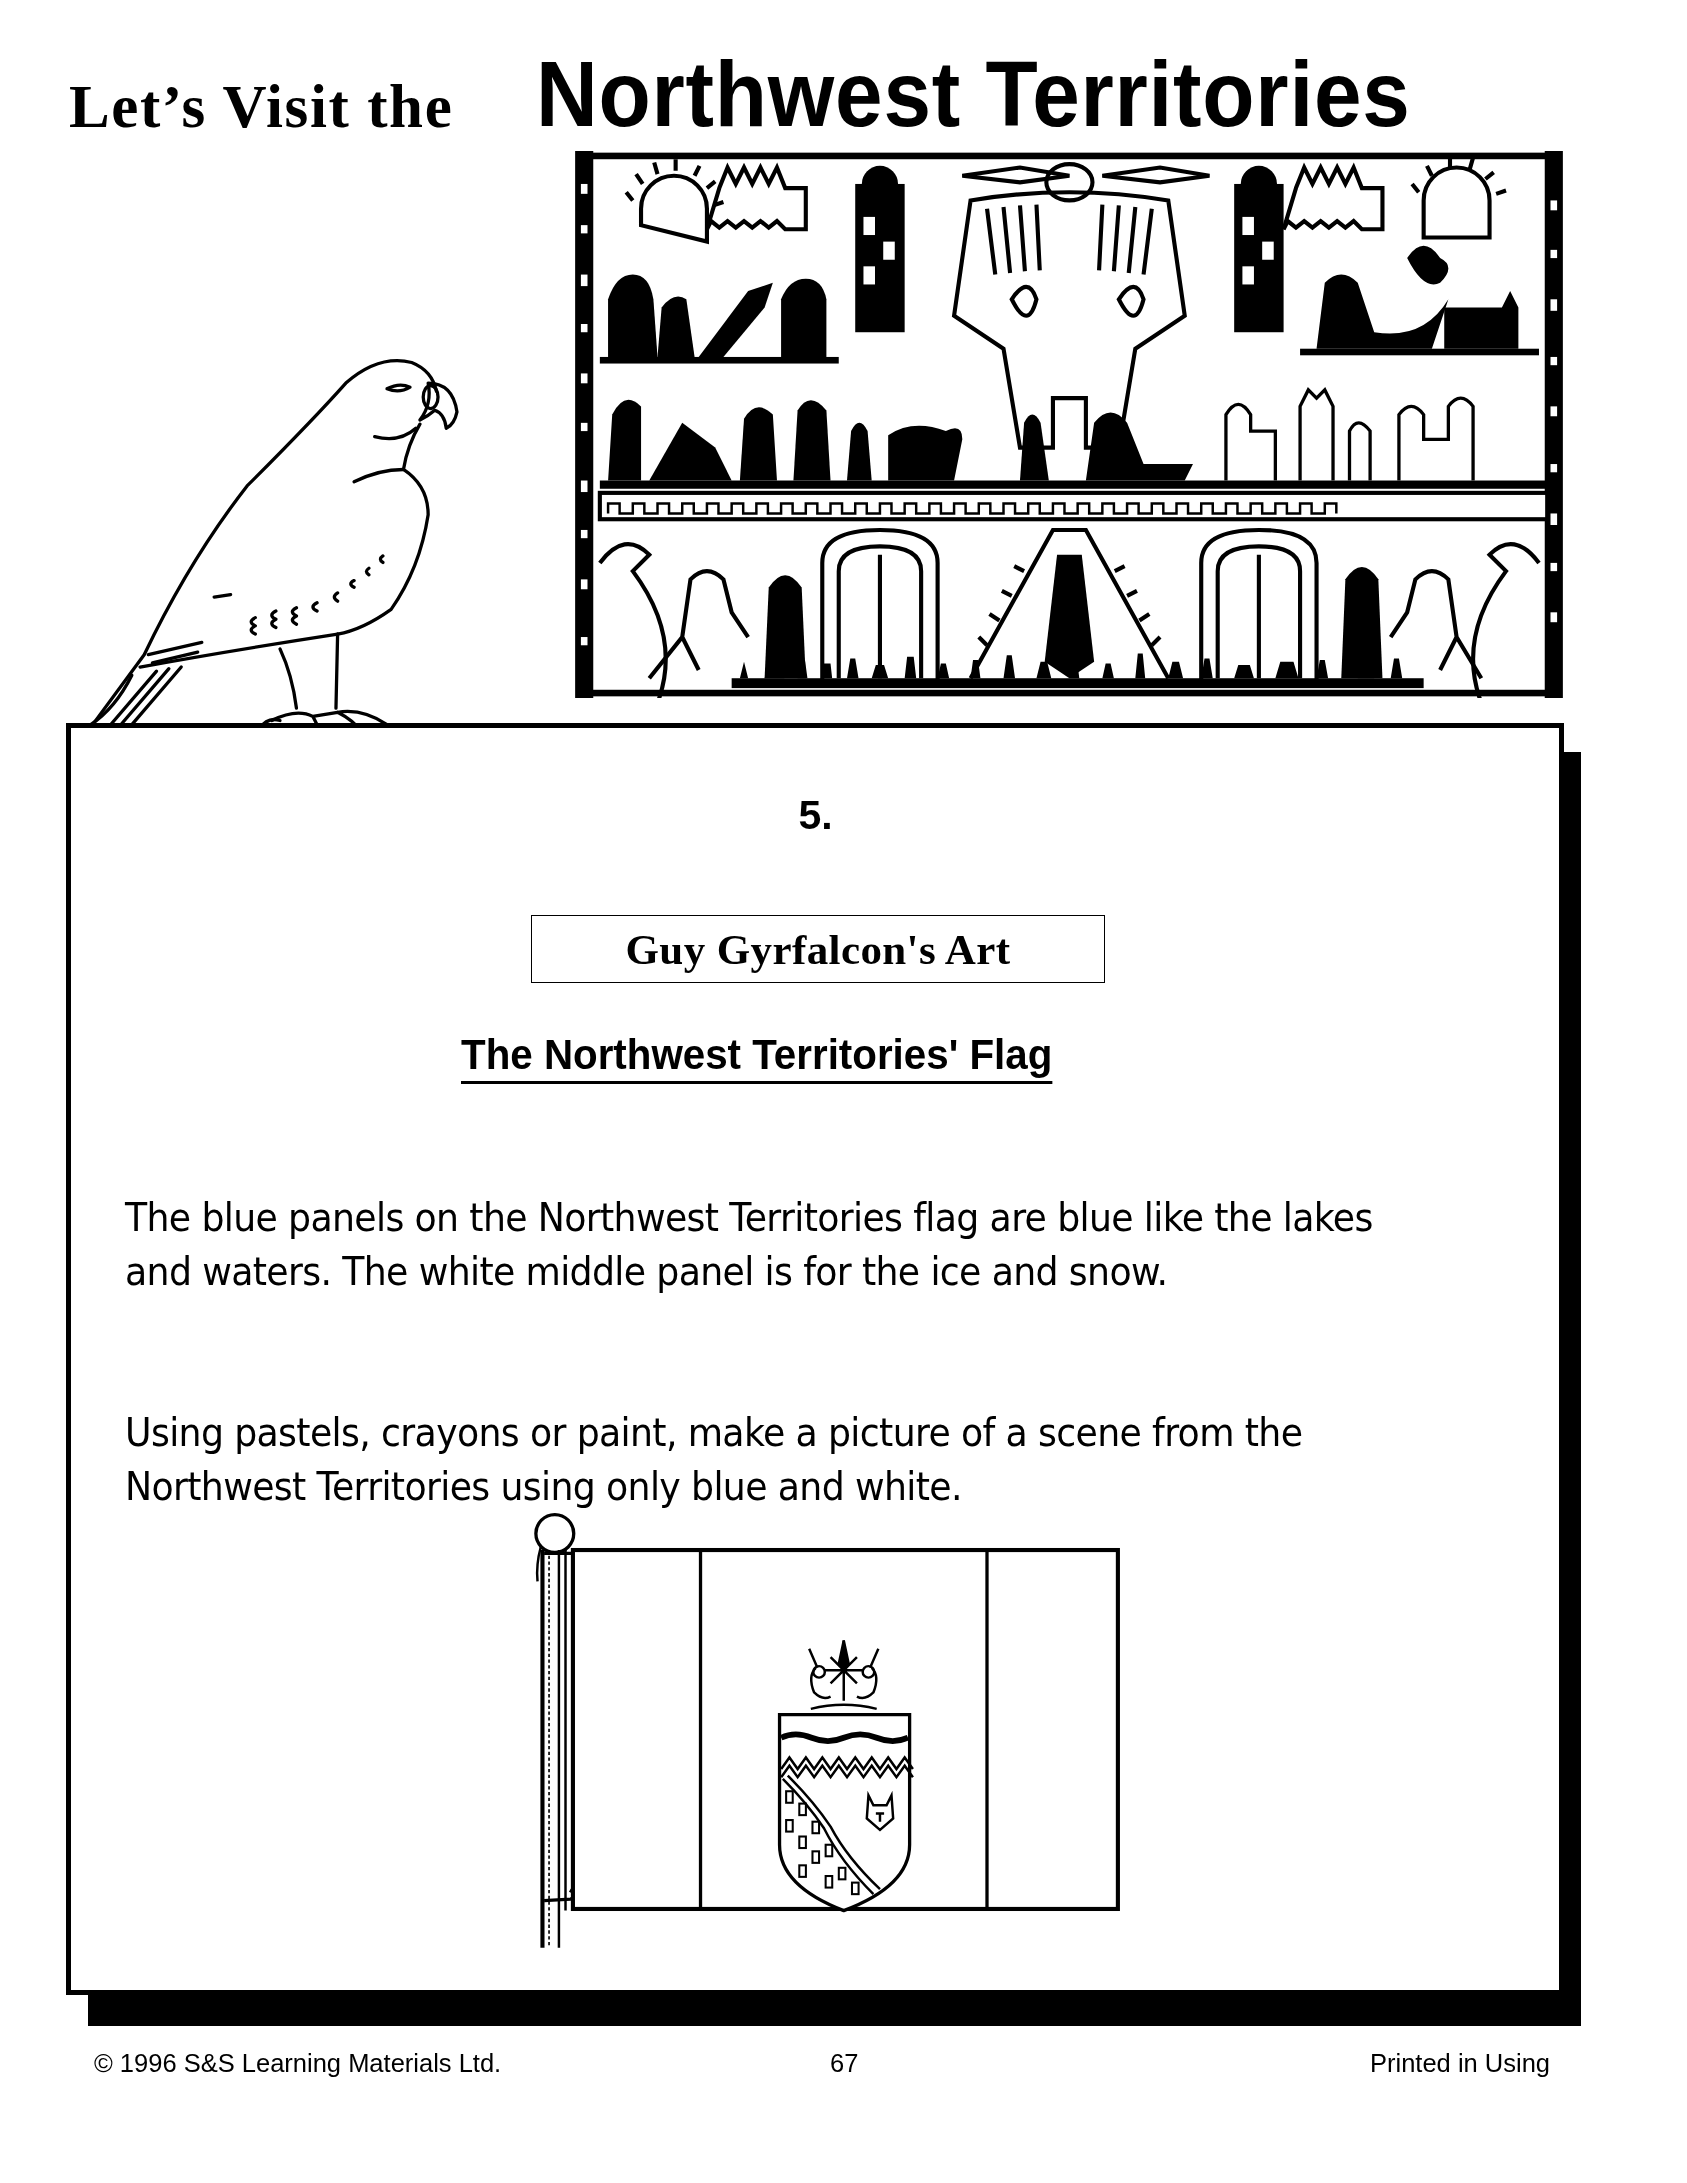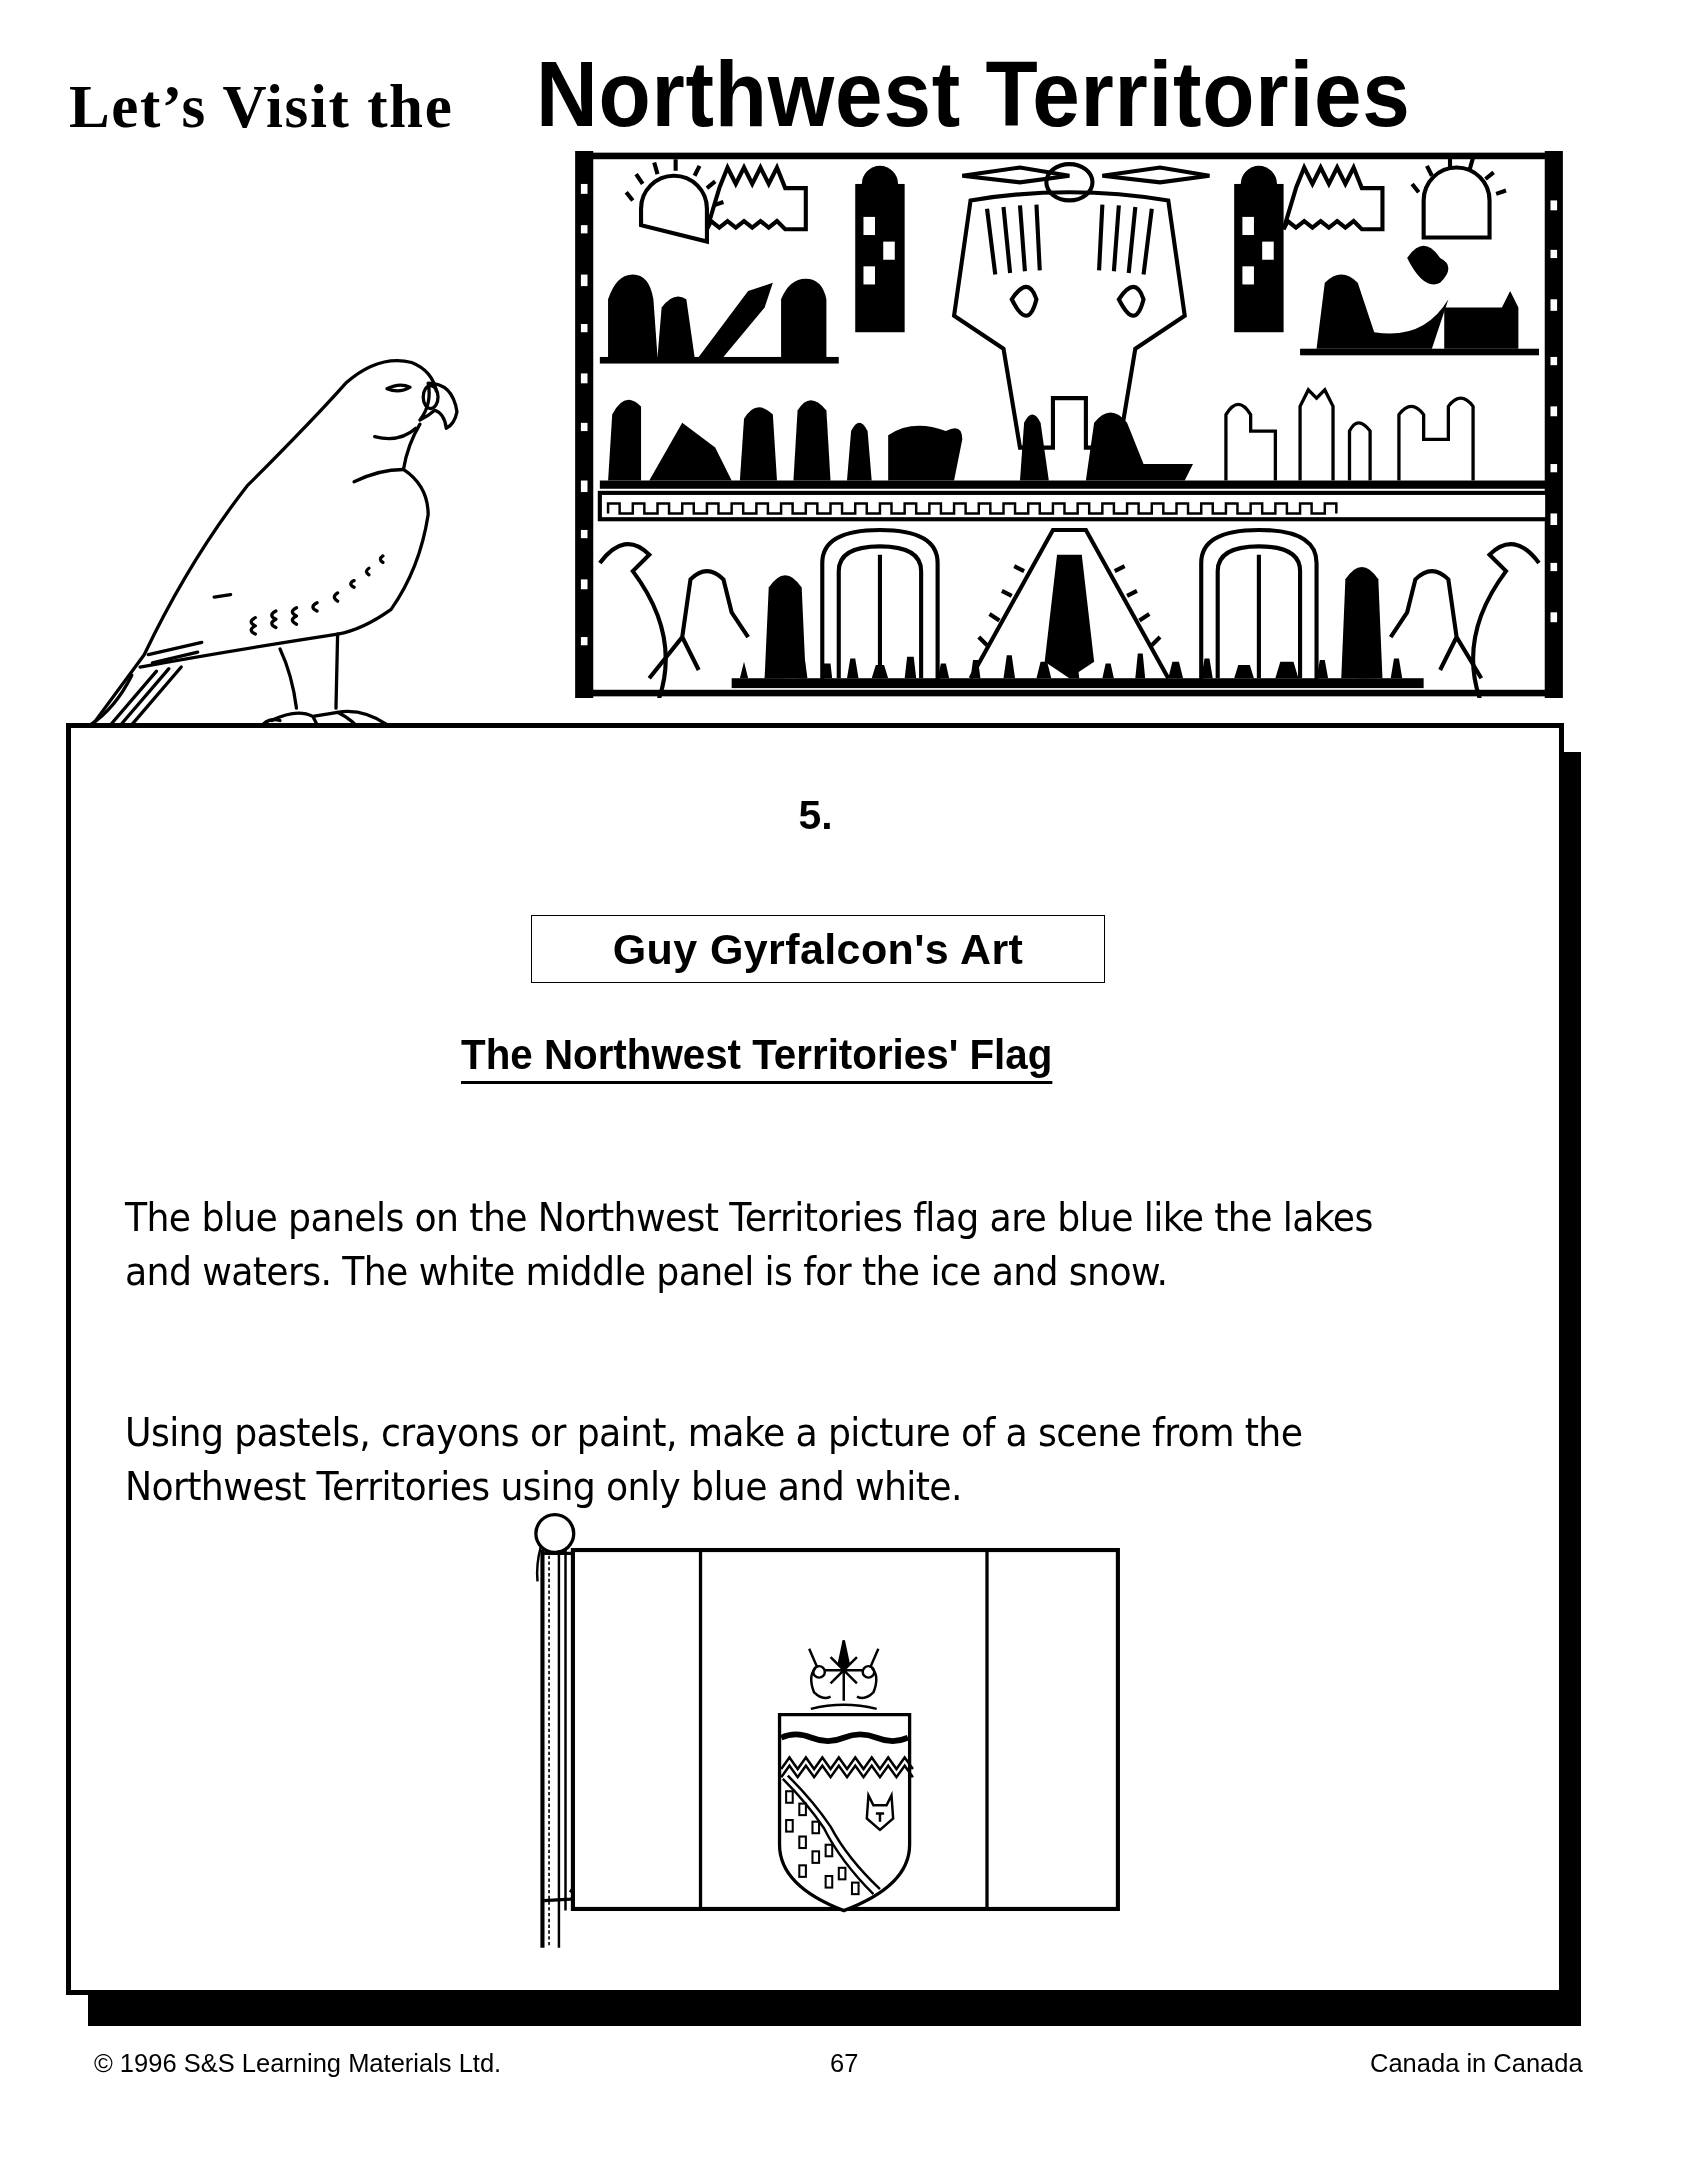--- a/index.html
+++ b/index.html
@@ -23,7 +23,7 @@
 
     .lesson-number { left: 0; width: 1499px; top: 795px; text-align: center; font-family: "Liberation Sans", sans-serif; font-weight: bold; font-size: 41px; line-height: 1; transform: translateX(66px); }
     .section-box { left: 531px; top: 915px; width: 574px; height: 68px; border: 1.6px solid #000; box-sizing: border-box; display: flex; align-items: center; justify-content: center; }
-    .section-title { font-family: Liberation Sans, sans-serif; font-weight: bold; font-size: 43px; line-height: 1; letter-spacing: 0.4px; }
+    .section-title { font-family: Liberation Serif, serif; font-weight: bold; font-size: 43px; line-height: 1; letter-spacing: 0.4px; }
     .subtitle { left: 461px; top: 1034px; font-family: "Liberation Sans", sans-serif; font-weight: bold; font-size: 42px; line-height: 1; white-space: nowrap; border-bottom: 3.3px solid #000; padding-bottom: 5px; transform: scaleX(0.96); transform-origin: left top; }
 
     .para { left: 125px; width: 1401px; font-family: "DejaVu Sans", sans-serif; font-size: 39px; line-height: 54px; font-weight: normal; letter-spacing: -0.7px; transform: scaleX(0.93); transform-origin: left top; }

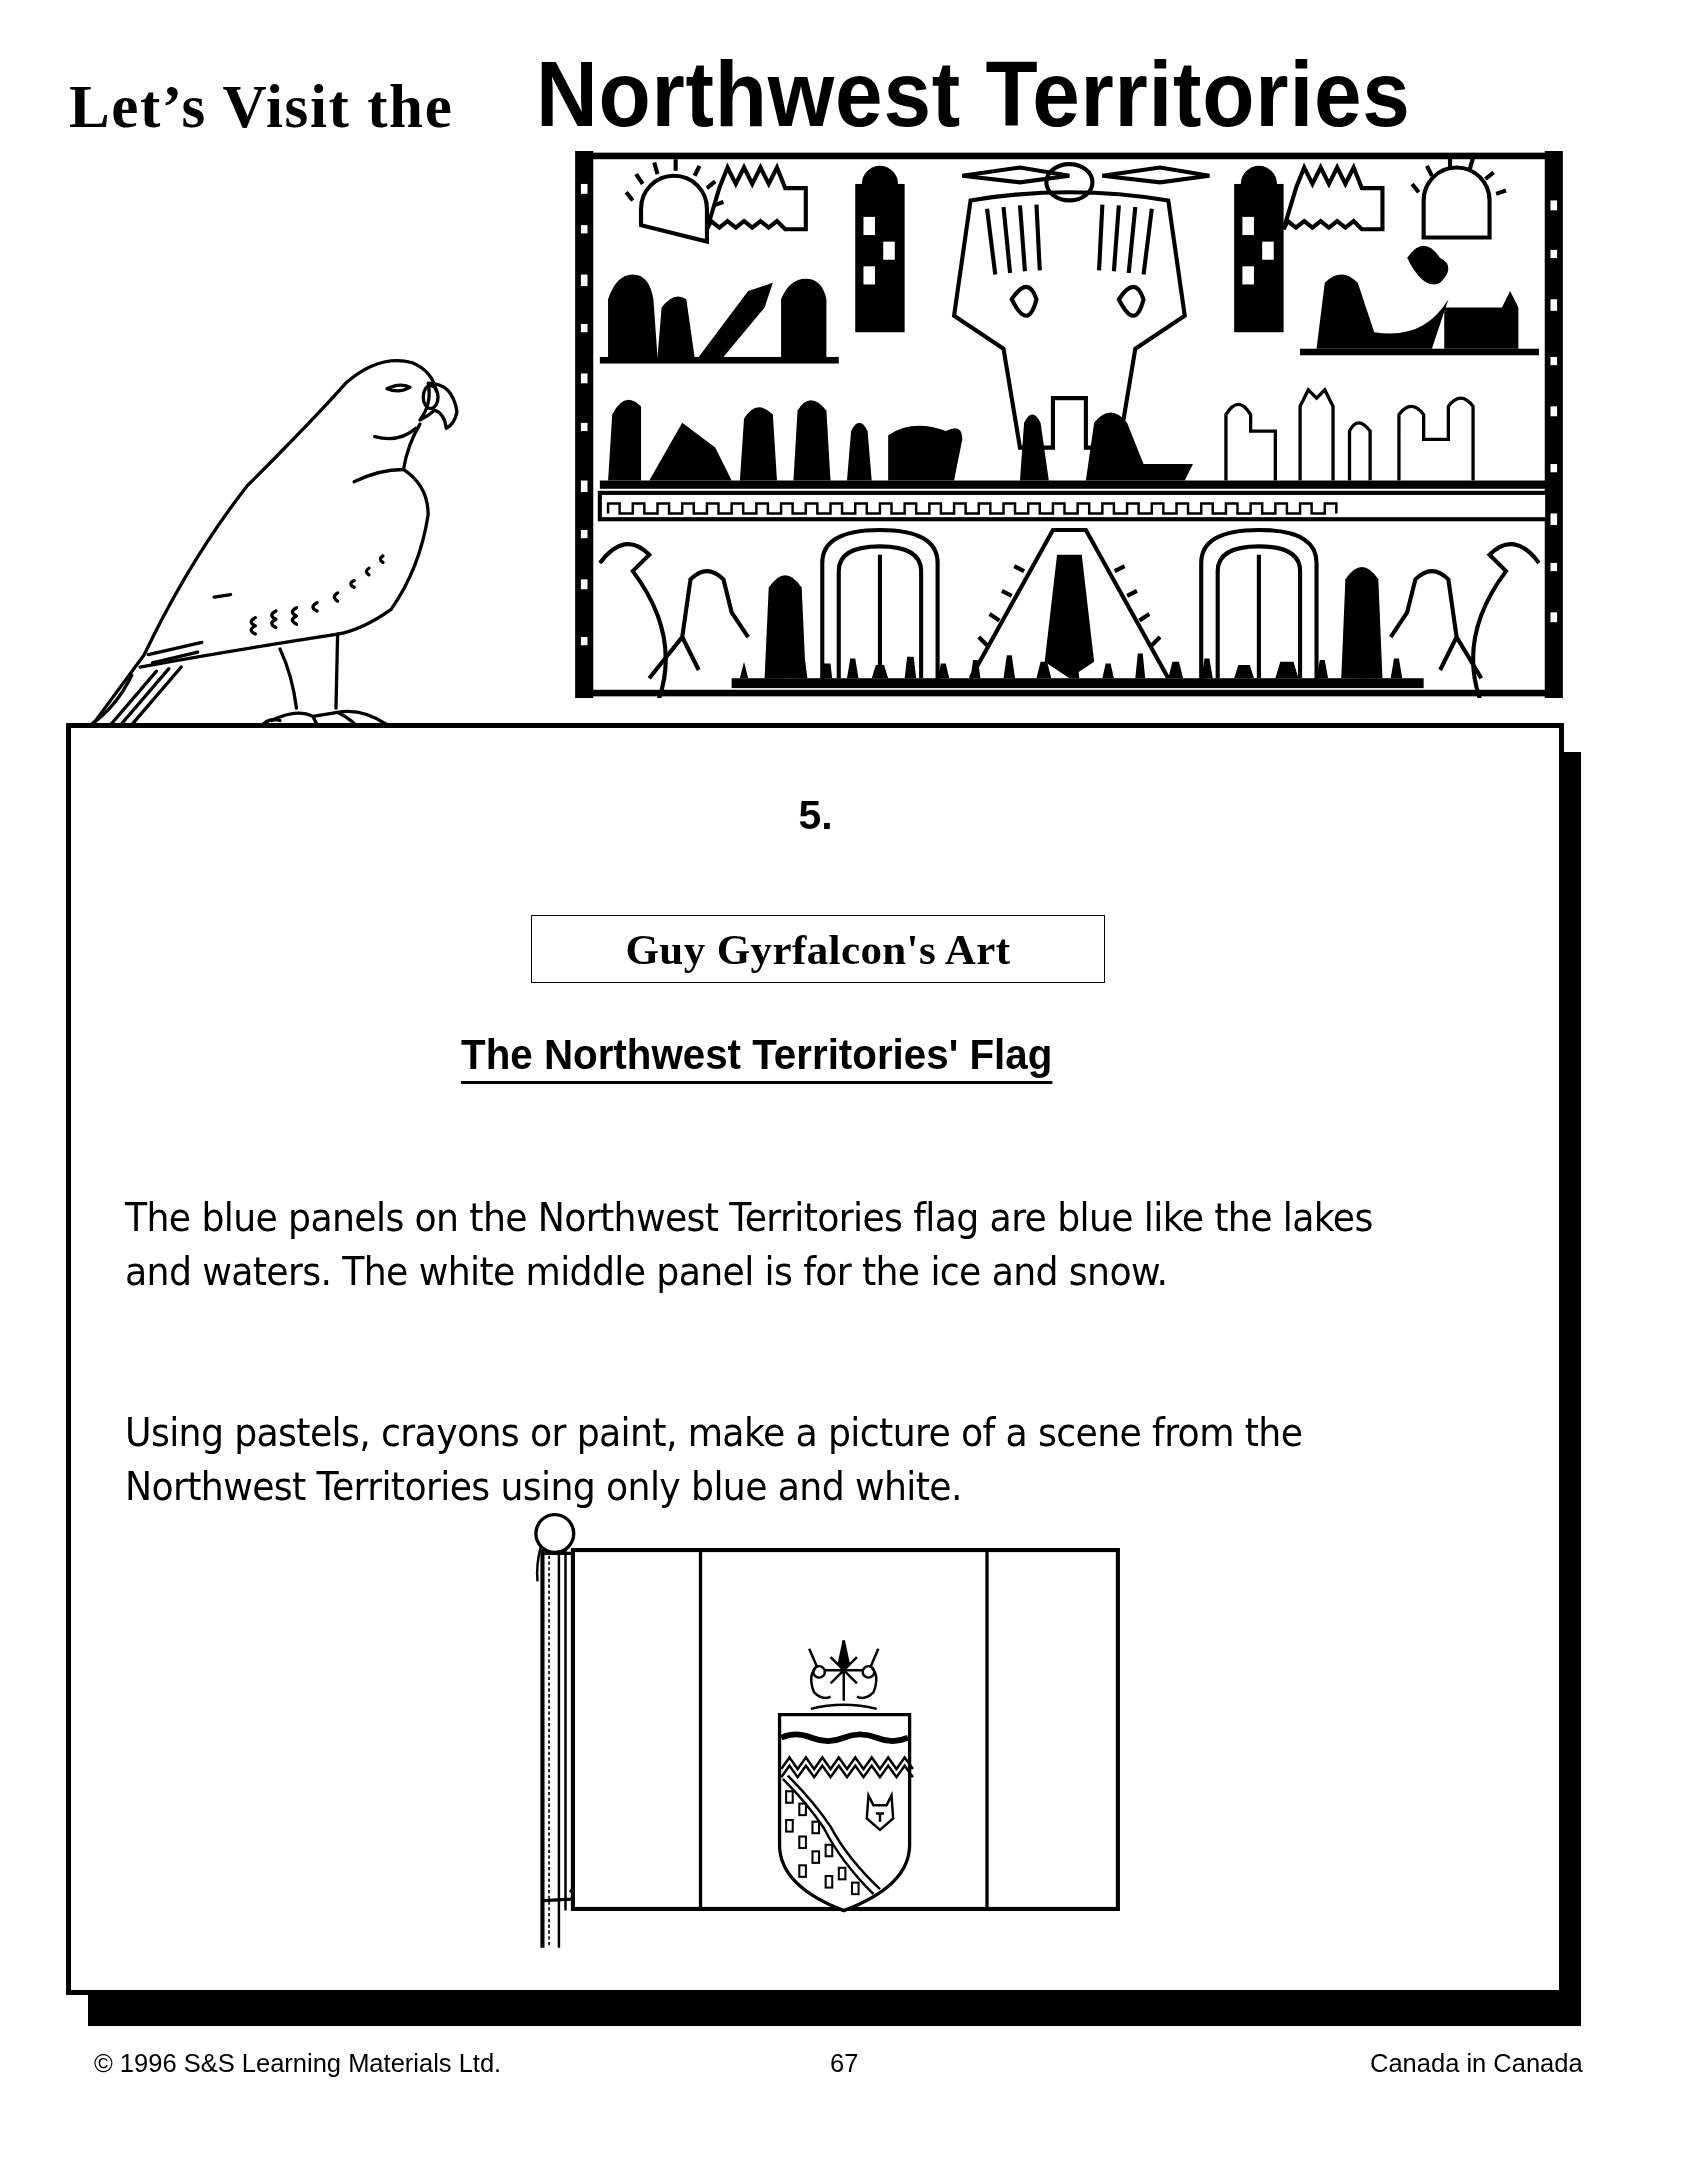--- a/index.html
+++ b/index.html
@@ -270,7 +270,7 @@
 
 <div class="abs footer-text footer-left">© 1996 S&amp;S Learning Materials Ltd.</div>
 <div class="abs footer-text footer-center">67</div>
-<div class="abs footer-text footer-right">Canada in Canada</div>
+<div class="abs footer-text footer-right">Printed in Using</div>
 
 
 </body></html>

